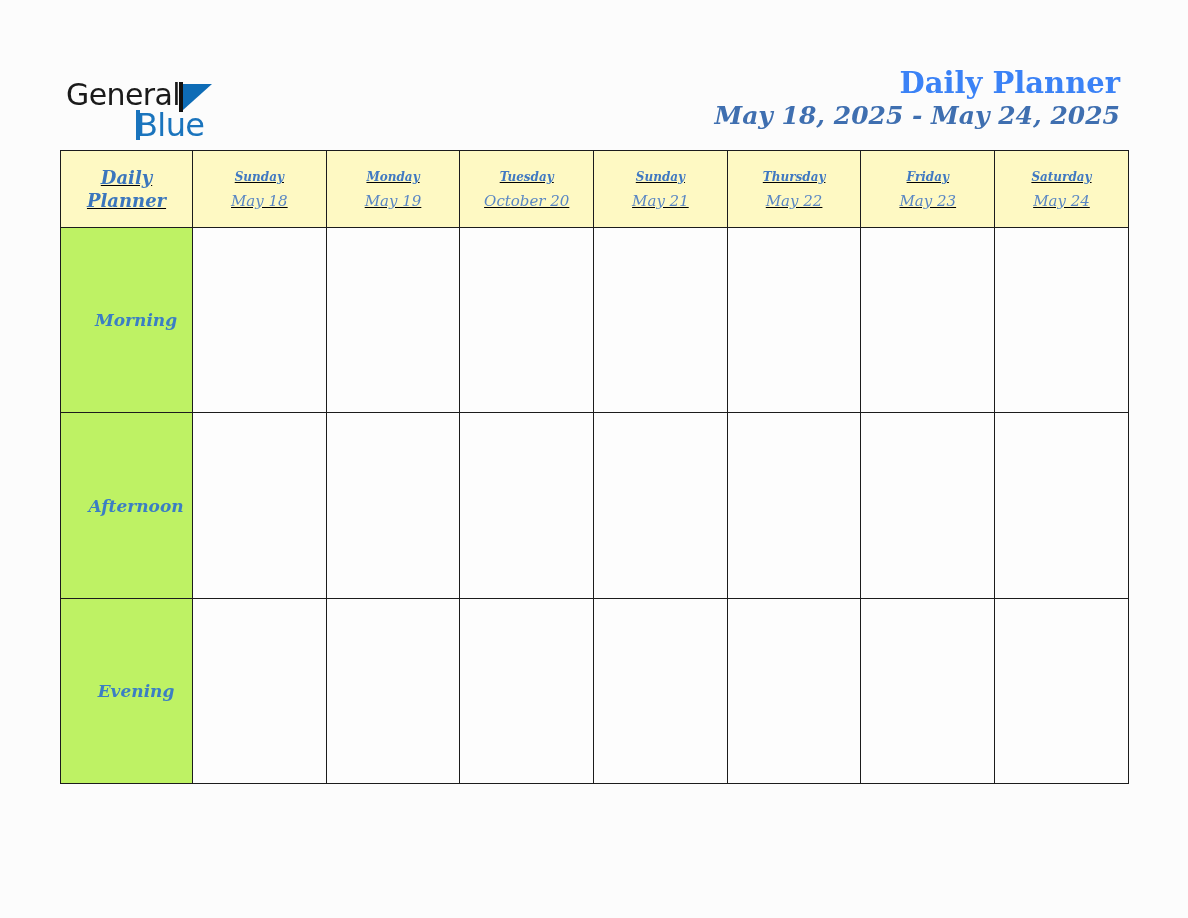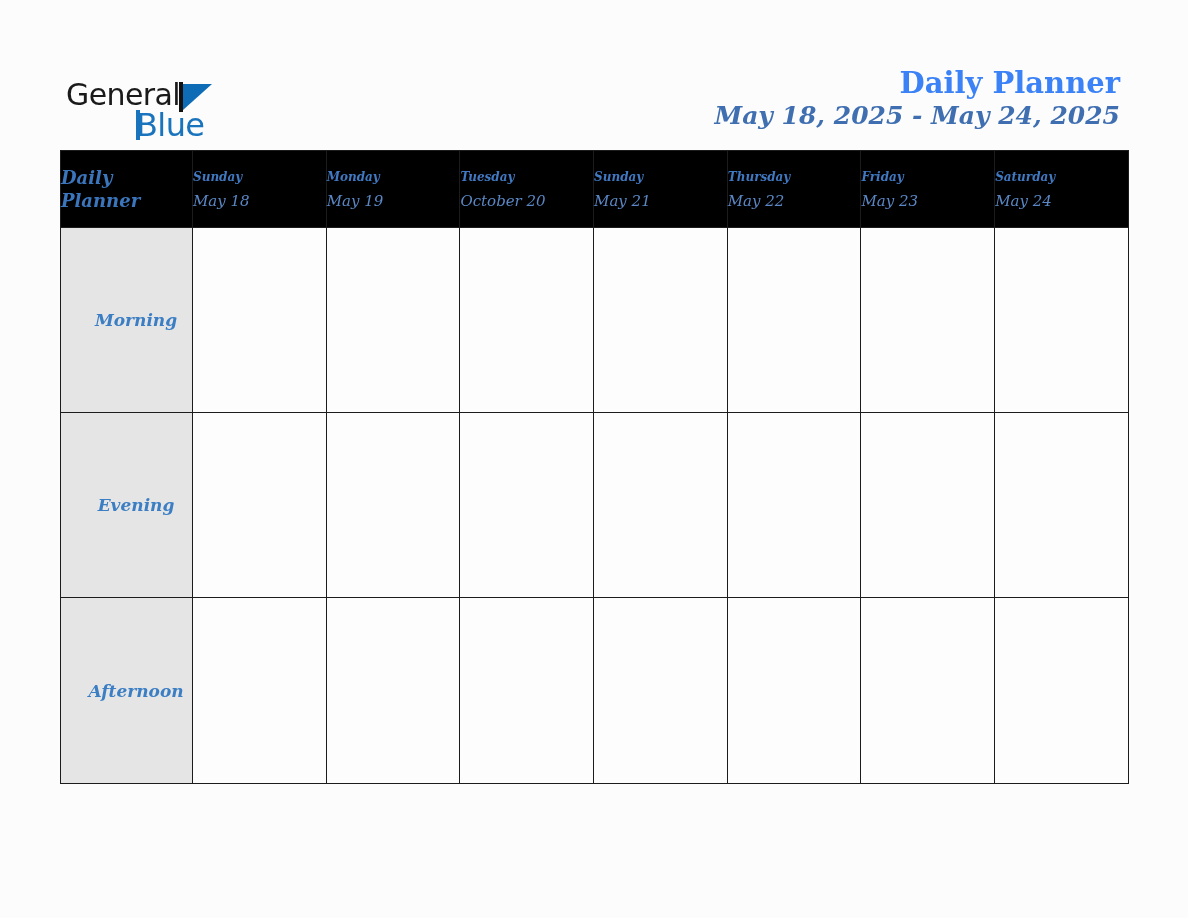--- a/index.html
+++ b/index.html
@@ -139,8 +139,9 @@
 
   
   .hdr-row td {
-    background: #000000;
+    background: #fef9c3;
     height: 76px;
+    text-align: center;
     text-decoration: underline;
   }
   .hdr-corner-line1,

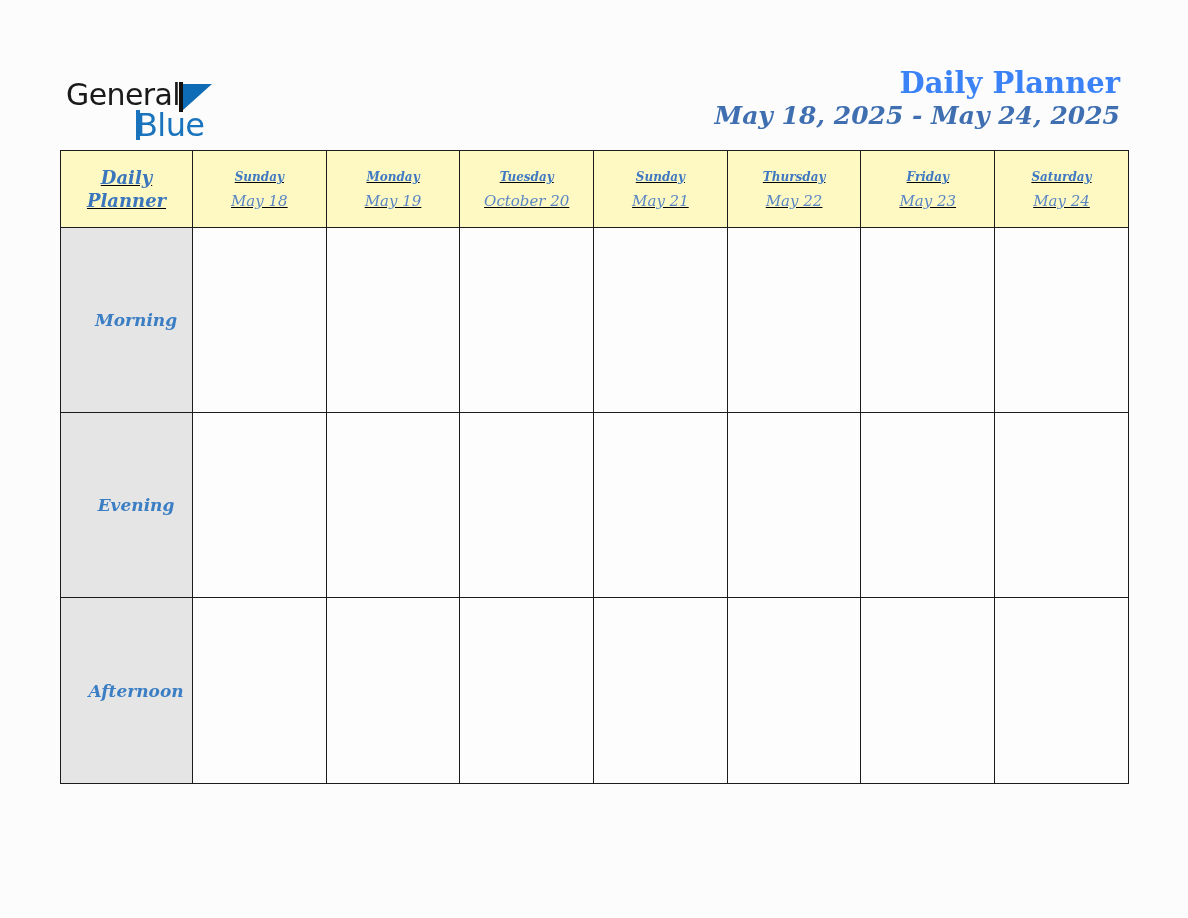--- a/index.html
+++ b/index.html
@@ -177,7 +177,7 @@
   .body-row.row-evening td   { height: 184px; }
 
   td.slot-label {
-    background: #e5e5e5;
+    background: #bef264;
     text-align: center;
     padding-left: 19px;
   }

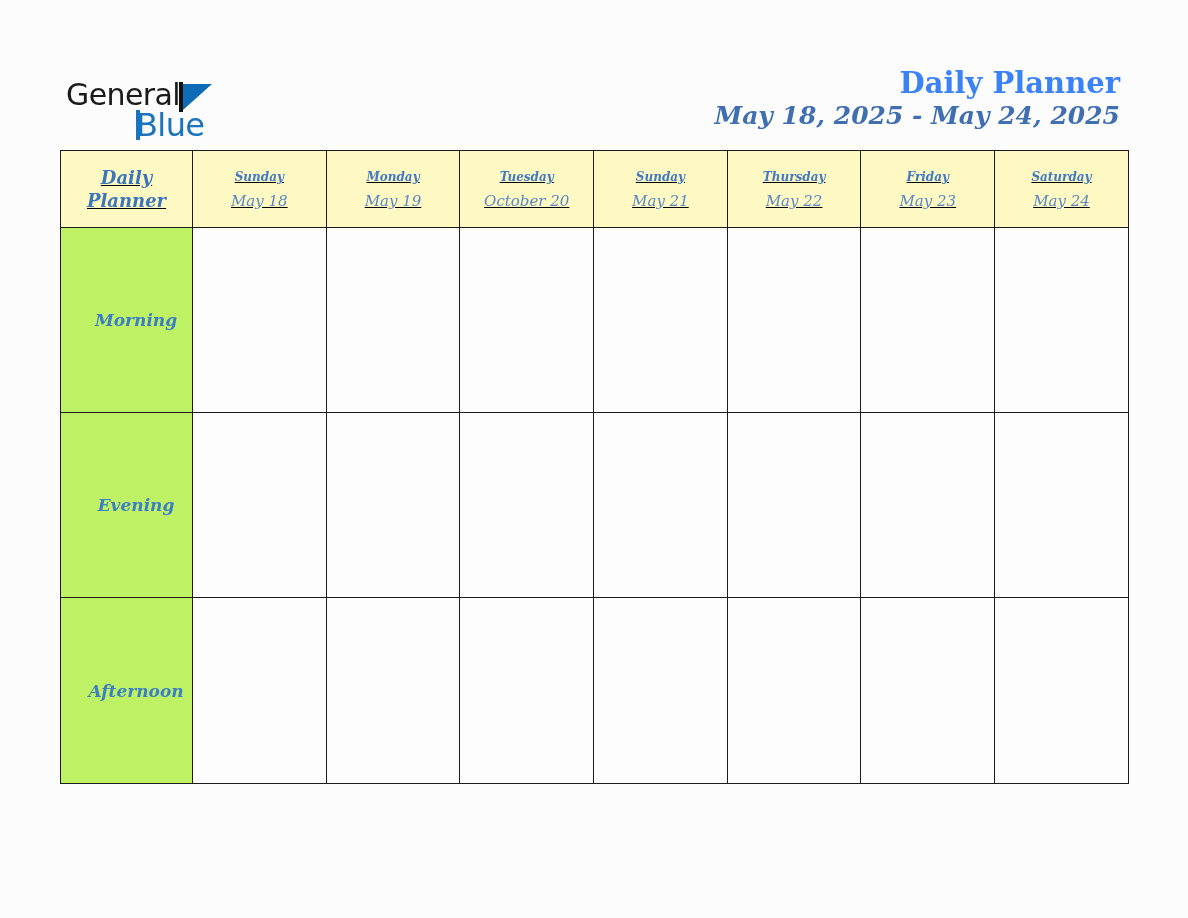--- a/index.html
+++ b/index.html
@@ -277,6 +277,19 @@
         <td class="slot-cell"></td>
       </tr>
 
+      <tr class="body-row row-afternoon">
+        <td class="slot-label">
+          <div class="slot-label-text">Afternoon</div>
+        </td>
+        <td class="slot-cell"></td>
+        <td class="slot-cell"></td>
+        <td class="slot-cell"></td>
+        <td class="slot-cell"></td>
+        <td class="slot-cell"></td>
+        <td class="slot-cell"></td>
+        <td class="slot-cell"></td>
+      </tr>
+
       <tr class="body-row row-evening">
         <td class="slot-label">
           <div class="slot-label-text">Evening</div>
@@ -289,19 +302,6 @@
         <td class="slot-cell"></td>
         <td class="slot-cell"></td>
       </tr>
-
-      <tr class="body-row row-afternoon">
-        <td class="slot-label">
-          <div class="slot-label-text">Afternoon</div>
-        </td>
-        <td class="slot-cell"></td>
-        <td class="slot-cell"></td>
-        <td class="slot-cell"></td>
-        <td class="slot-cell"></td>
-        <td class="slot-cell"></td>
-        <td class="slot-cell"></td>
-        <td class="slot-cell"></td>
-      </tr>
     </tbody>
   </table>
 

